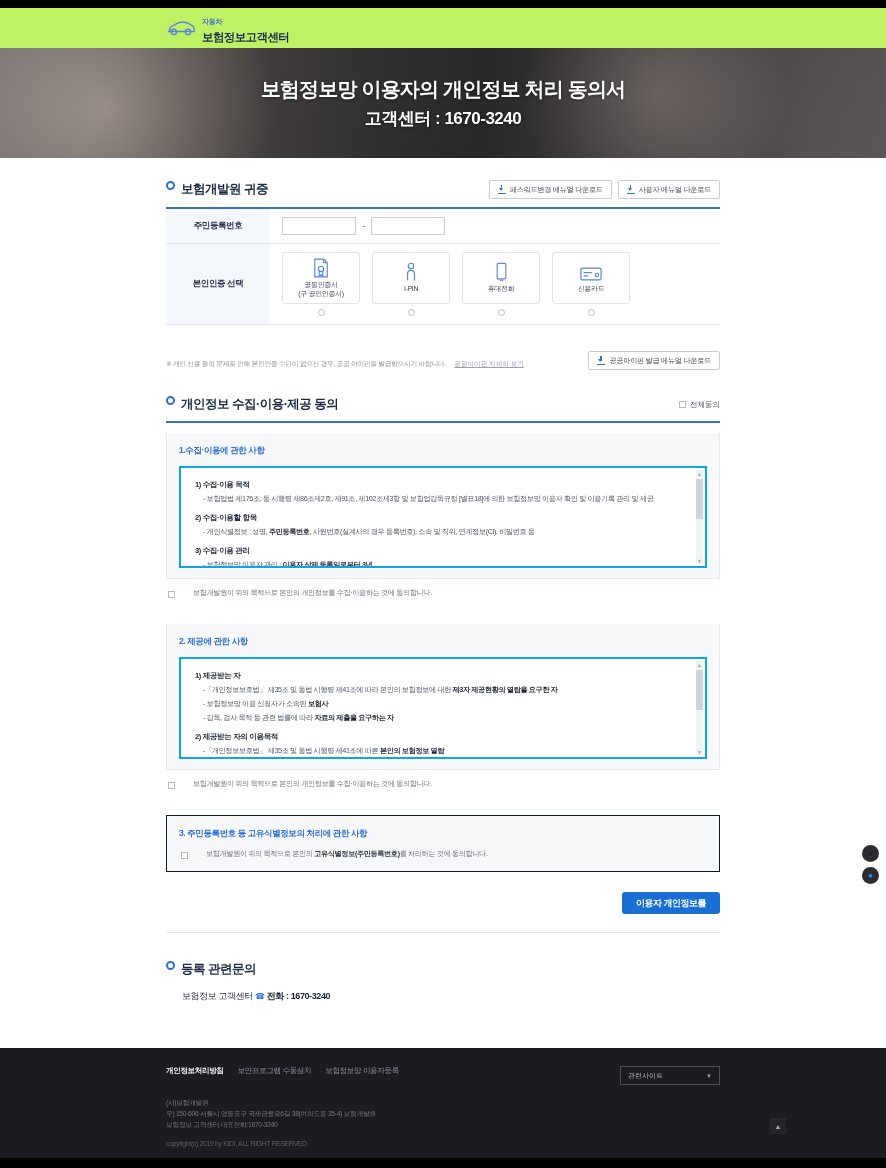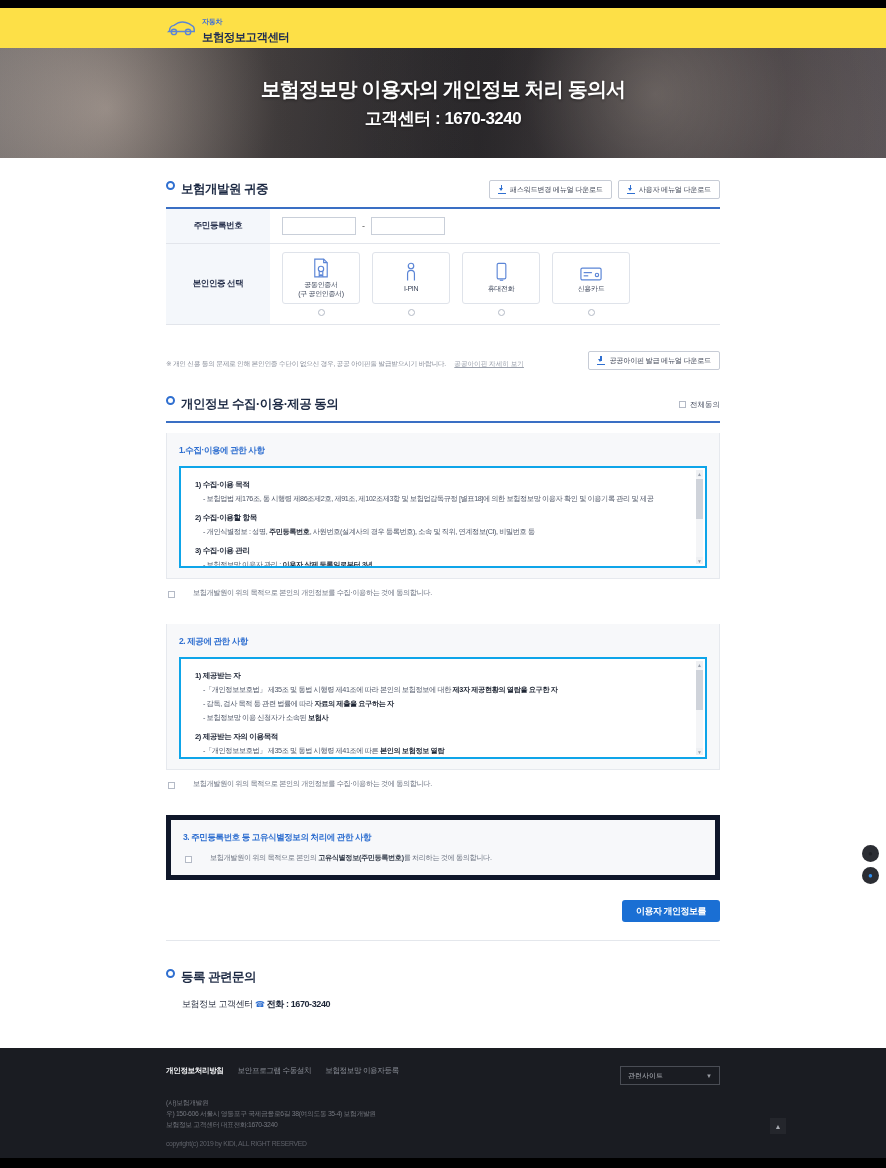--- a/index.html
+++ b/index.html
@@ -16,7 +16,7 @@
 
   
   .site-header {
-    height: 40px; background: #fde047;
+    height: 40px; background: #bef264;
     display: flex; align-items: center;
     padding-left: 166px;
   }

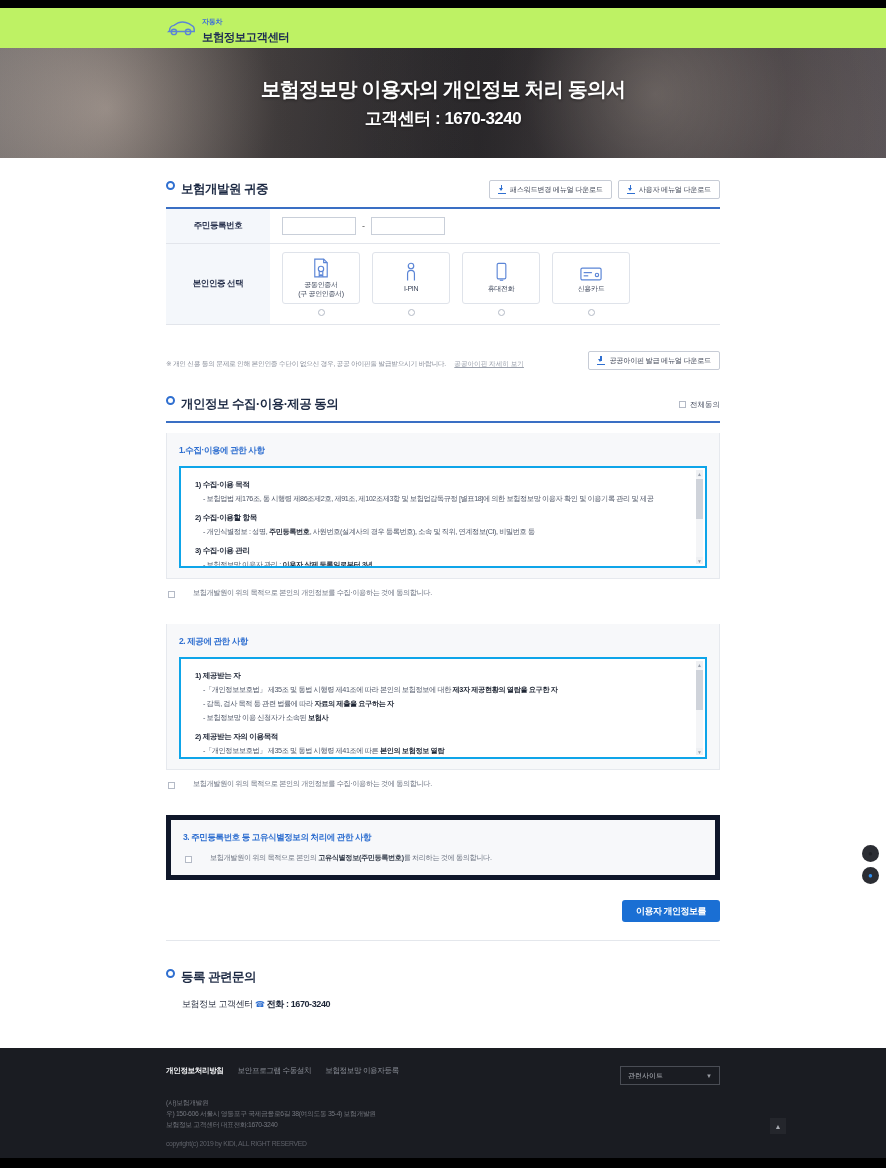--- a/index.html
+++ b/index.html
@@ -395,8 +395,8 @@
         <div class="scrollbox tall">
           <div class="sb-h">1) 제공받는 자</div>
           <div class="sb-l">-「개인정보보호법」 제35조 및 동법 시행령 제41조에 따라 본인의 보험정보에 대한 <b>제3자 제공현황의 열람을 요구한 자</b></div>
+          <div class="sb-l">- 보험정보망 이용 신청자가 소속된 <b>보험사</b></div>
           <div class="sb-l">- 감독, 검사 목적 등 관련 법률에 따라 <b>자료의 제출을 요구하는 자</b></div>
-          <div class="sb-l">- 보험정보망 이용 신청자가 소속된 <b>보험사</b></div>
           <div class="sb-h">2) 제공받는 자의 이용목적</div>
           <div class="sb-l">-「개인정보보호법」 제35조 및 동법 시행령 제41조에 따른 <b>본인의 보험정보 열람</b></div>
 

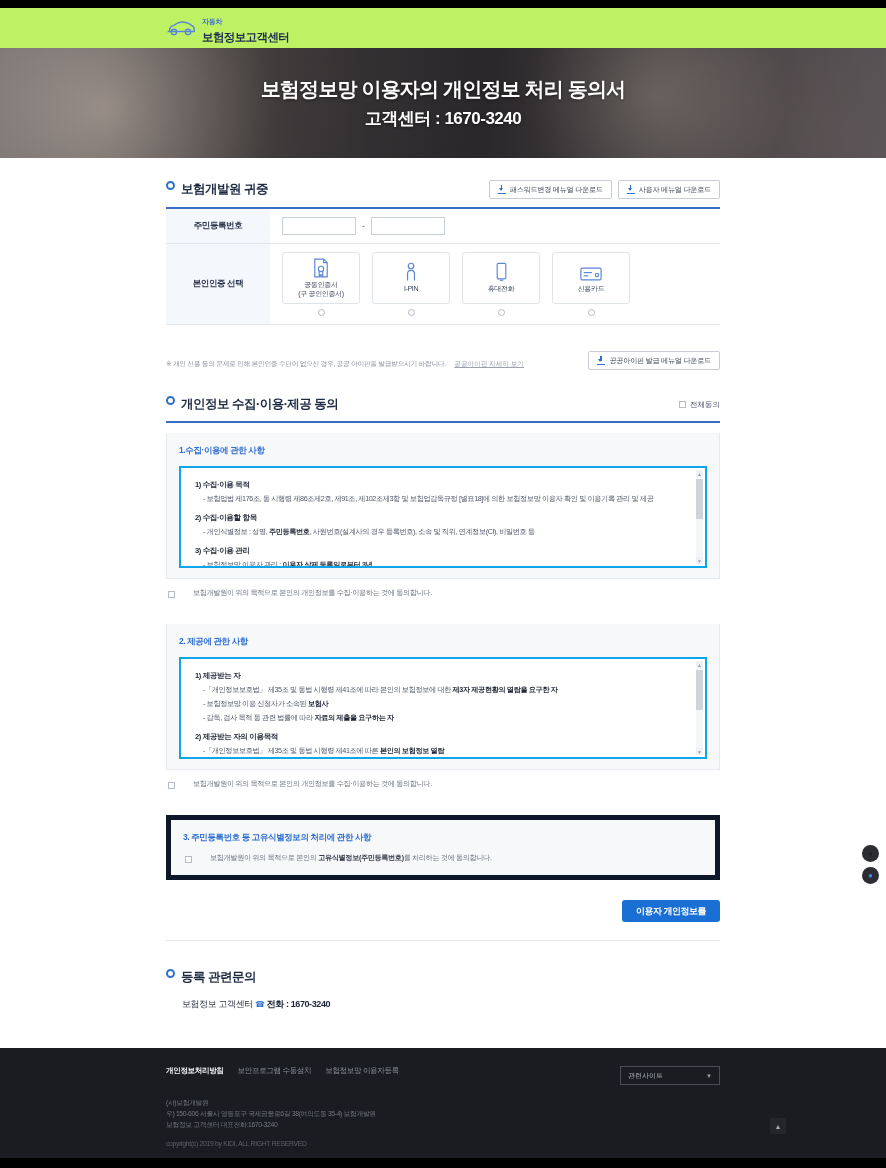--- a/index.html
+++ b/index.html
@@ -159,7 +159,7 @@
   .agree-text { font-size:7.2px; color:#6b7280; letter-spacing:-0.4px; }
   .agree-text b { color:#333b49; font-weight:800; }
 
-  .panel-flat { background:#f7f8fa; border:5px solid #0f172a; padding: 12px; margin-top: 10px; }
+  .panel-flat { background:#f7f8fa; border:1px solid #0f172a; padding: 12px; margin-top: 10px; }
 
   .submit-row { display:flex; justify-content:flex-end; margin-top: 20px; padding-bottom: 4px; }
   .submit-btn {

